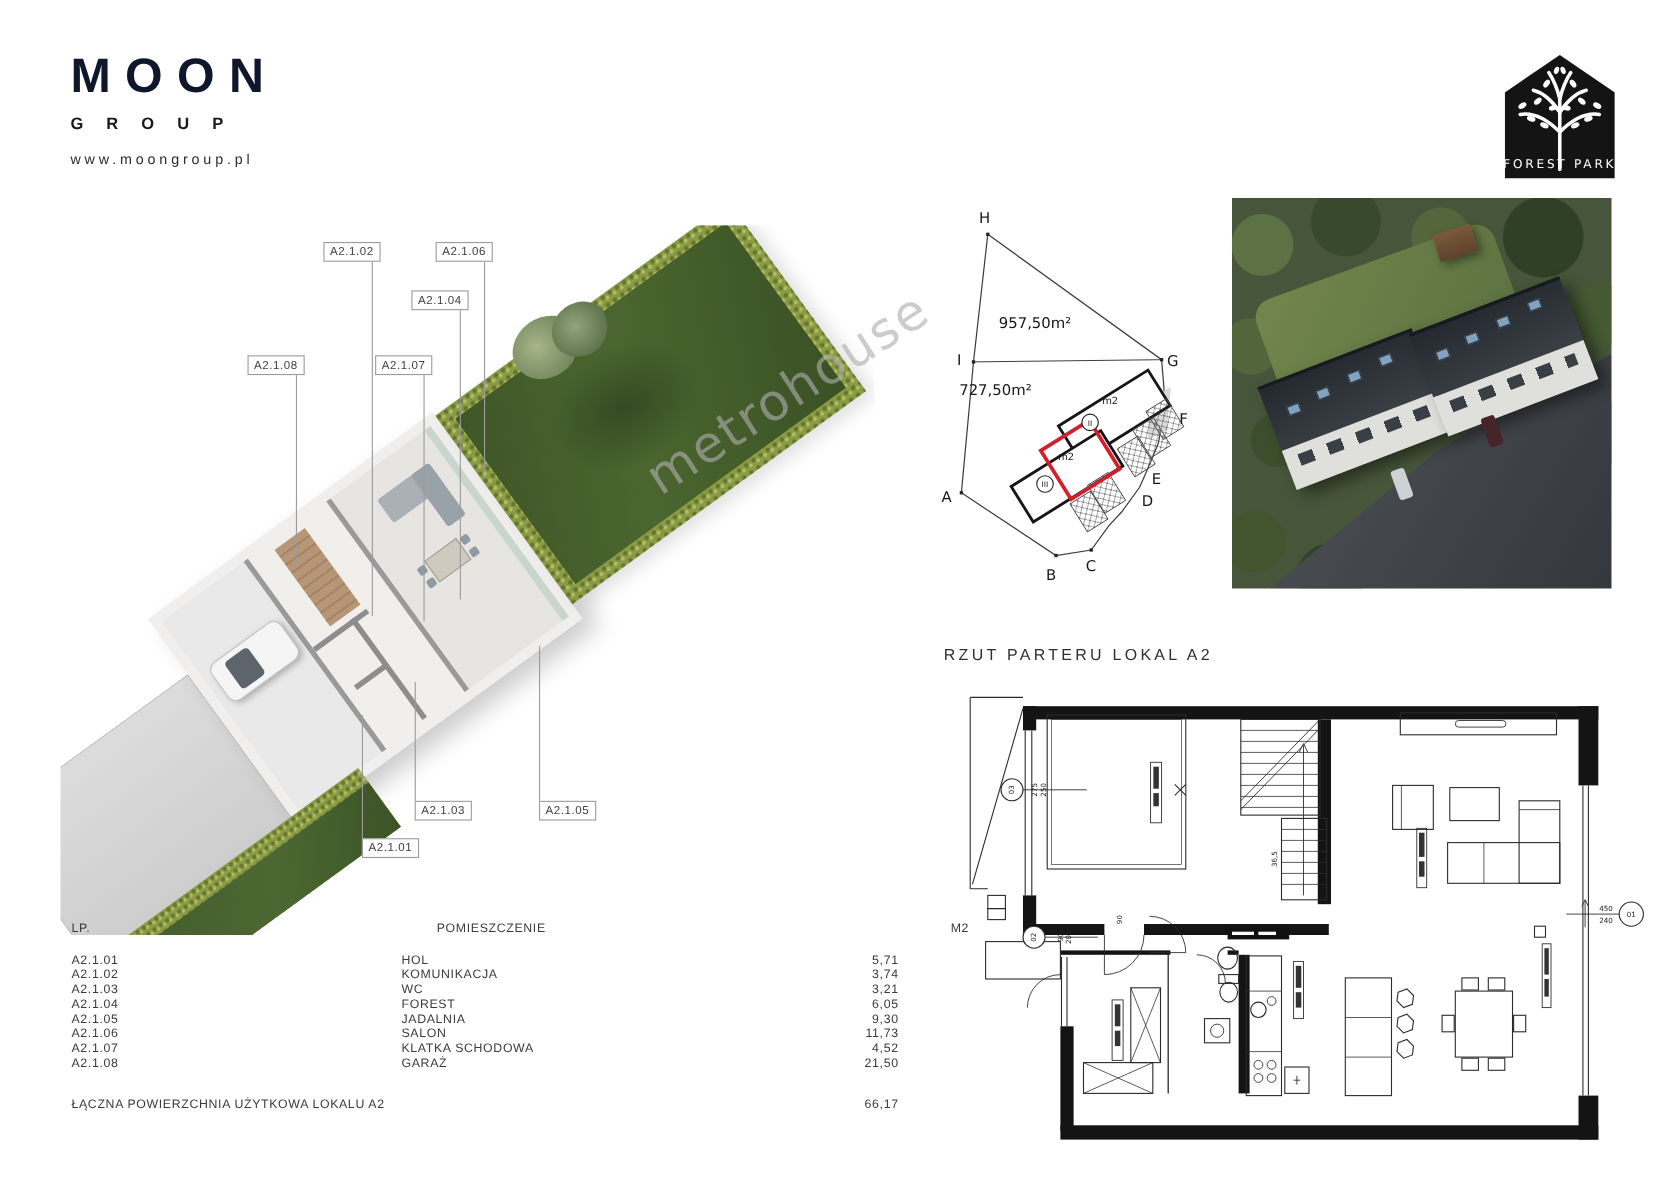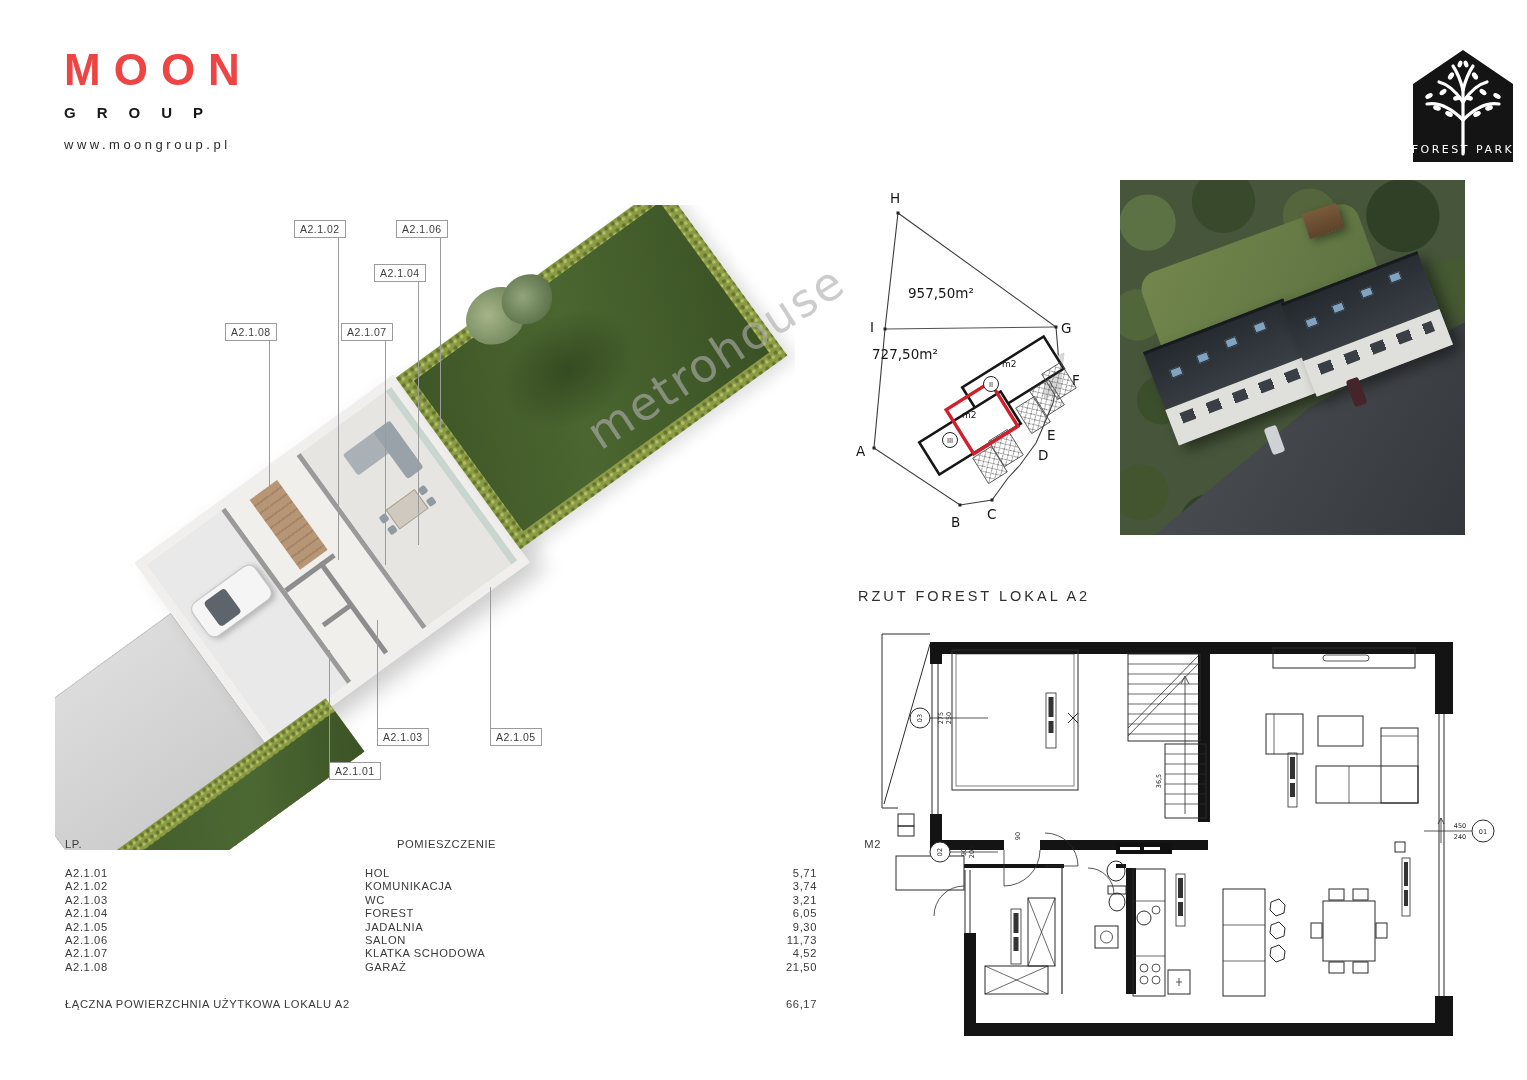--- a/index.html
+++ b/index.html
@@ -9,7 +9,7 @@
 
   
   .moon{left:64px;top:48px;}
-  .moon-name{font-size:44px;font-weight:800;letter-spacing:13px;color:#ef4444;line-height:1;text-align:center;}
+  .moon-name{font-size:44px;font-weight:800;letter-spacing:13px;color:#0f172a;line-height:1;text-align:center;}
   .moon-sub{font-size:15px;font-weight:700;letter-spacing:21px;color:#181818;margin-top:12px;}
   .moon-web{font-size:13px;letter-spacing:3.5px;color:#2b2b2b;margin-top:16px;}
 

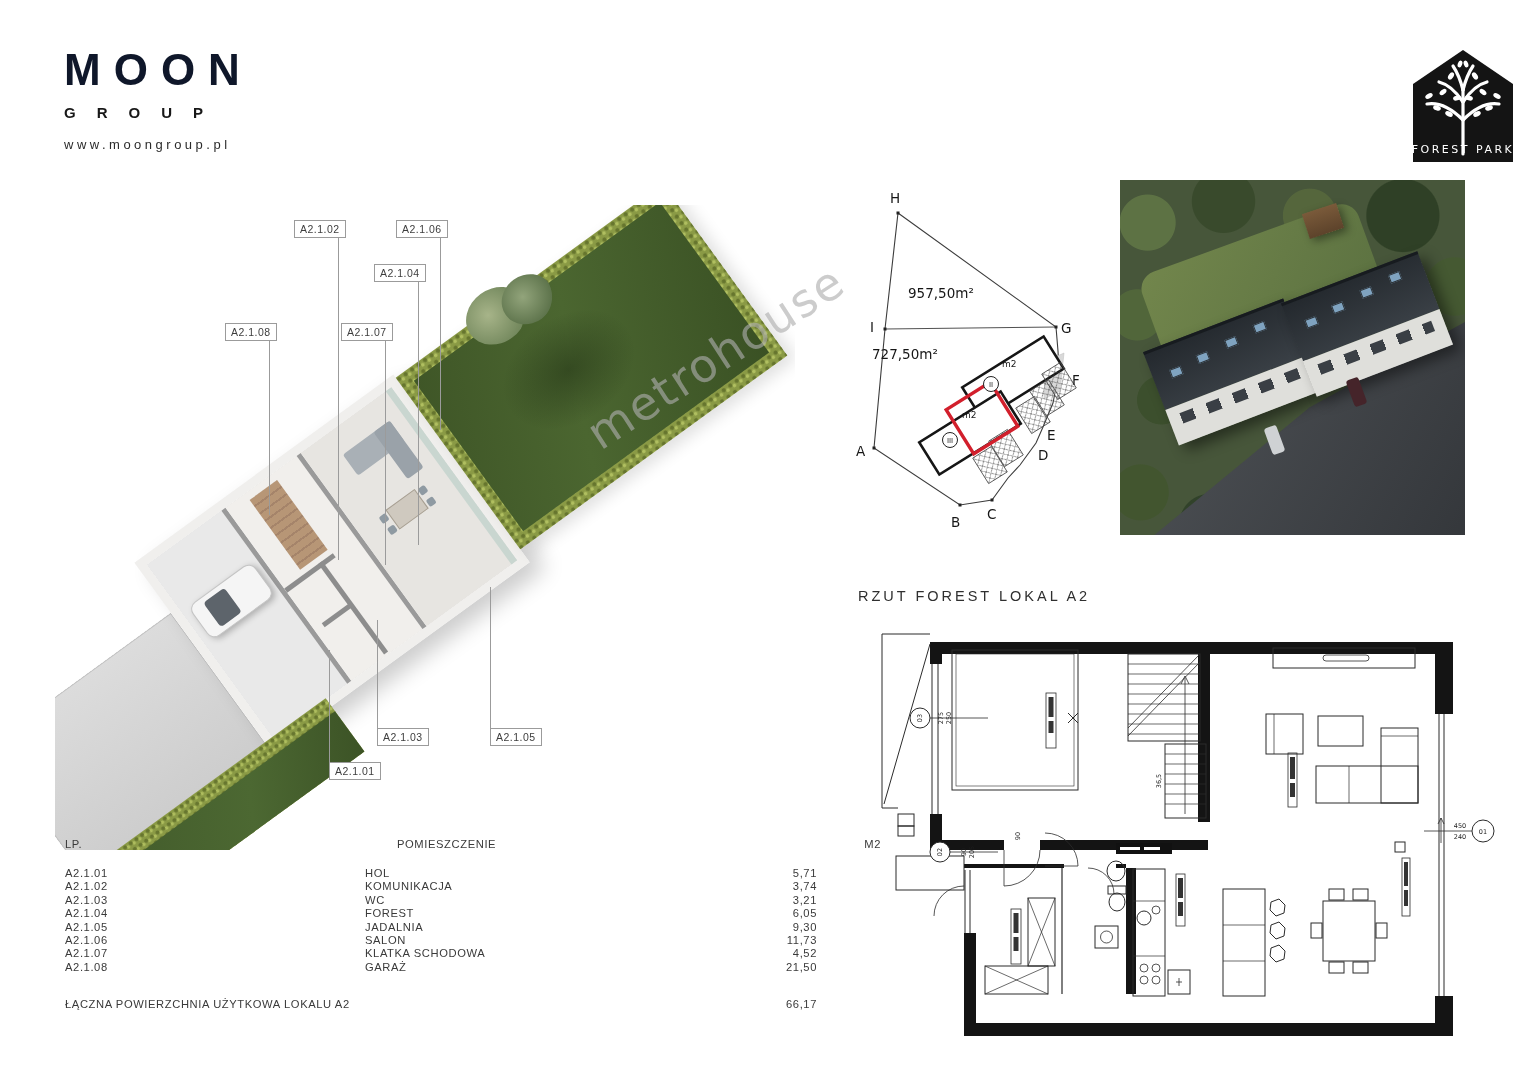--- a/index.html
+++ b/index.html
@@ -13,7 +13,7 @@
   .moon-sub{font-size:15px;font-weight:700;letter-spacing:21px;color:#181818;margin-top:12px;}
   .moon-web{font-size:13px;letter-spacing:3.5px;color:#2b2b2b;margin-top:16px;}
 
-  .fp-logo{left:1368px;top:50px;width:92px;height:118px;margin-left:45px;}
+  .fp-logo{left:1368px;top:50px;width:92px;height:118px;}
 
   
   .iso{left:55px;top:205px;width:740px;height:645px;overflow:hidden;}

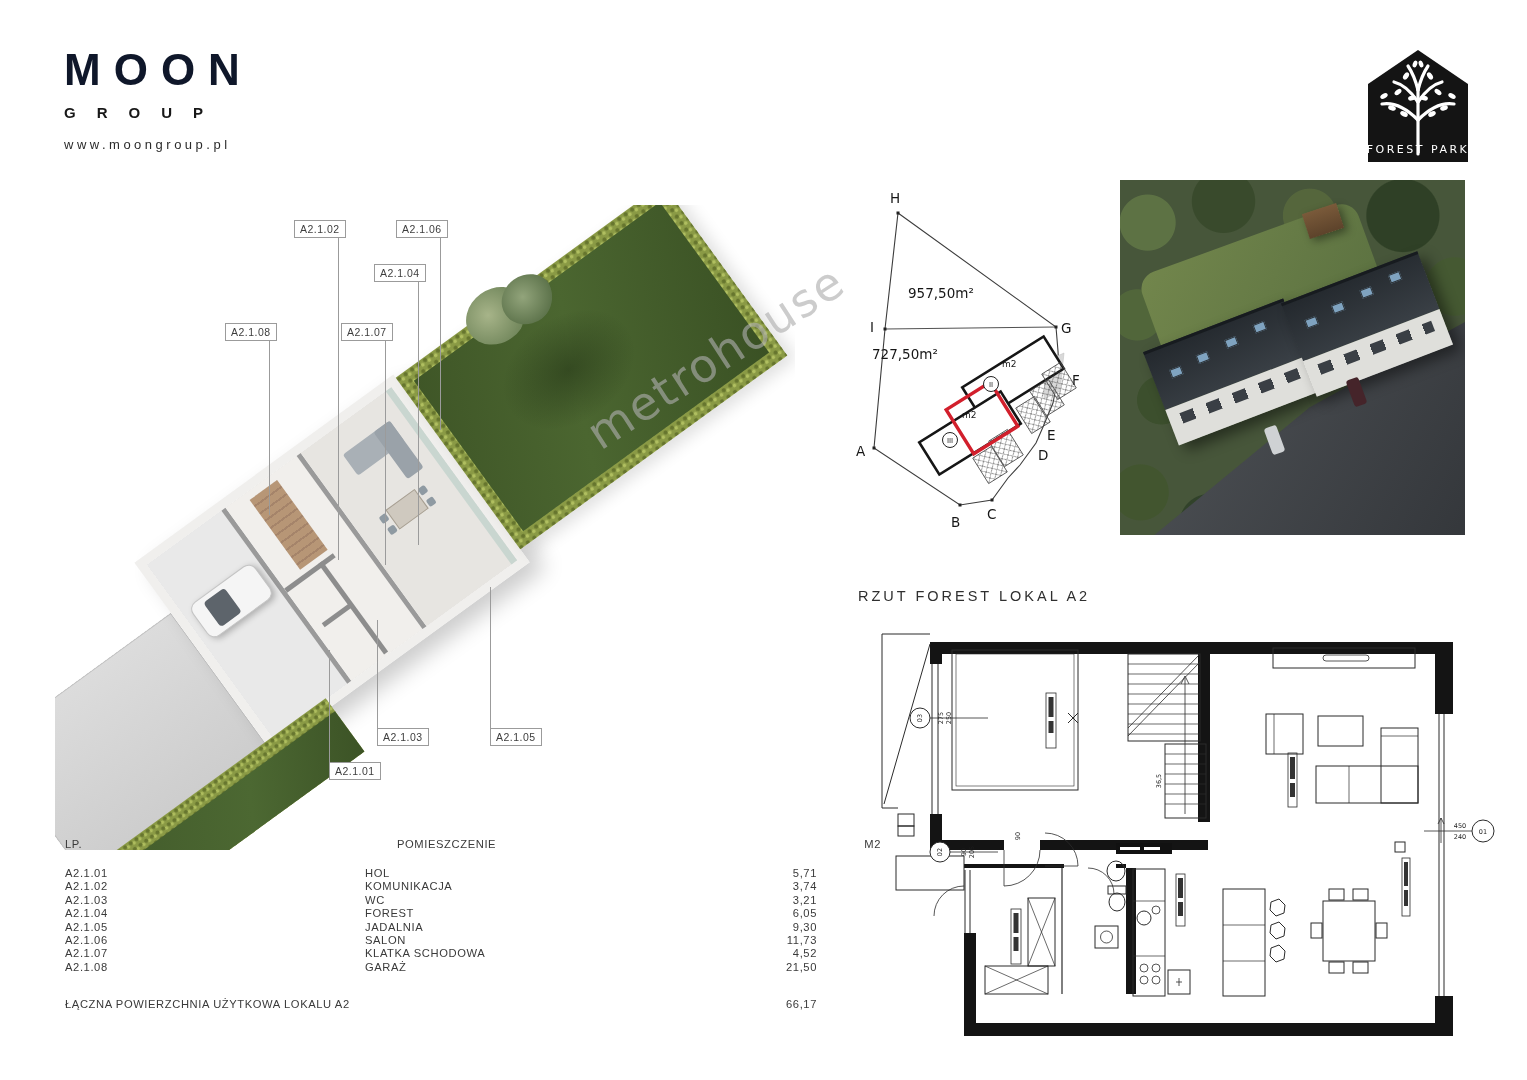--- a/index.html
+++ b/index.html
@@ -308,7 +308,7 @@
   <div class="ph-car" style="left:230px;top:198px;width:13px;height:28px;background:#45242a;transform:rotate(-20deg);"></div>
 </div>
 
-<div class="abs rzut-title">RZUT FOREST LOKAL A2</div>
+<div class="abs rzut-title">RZUT PARTERU LOKAL A2</div>
 
 <svg class="abs floorplan" width="640" height="432" viewBox="0 0 640 432">
   <g fill="#141414" stroke="none">

